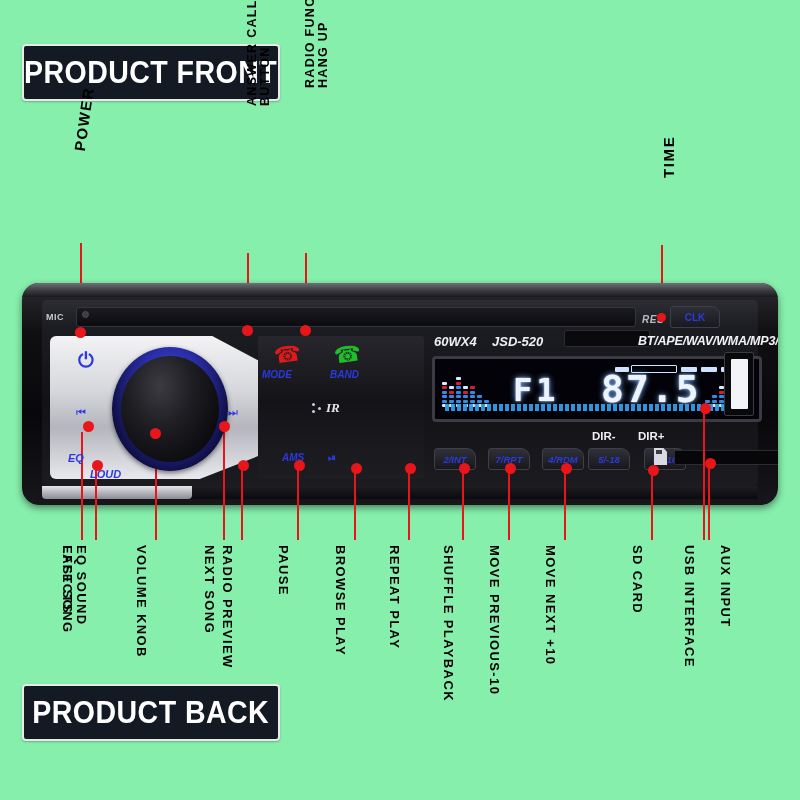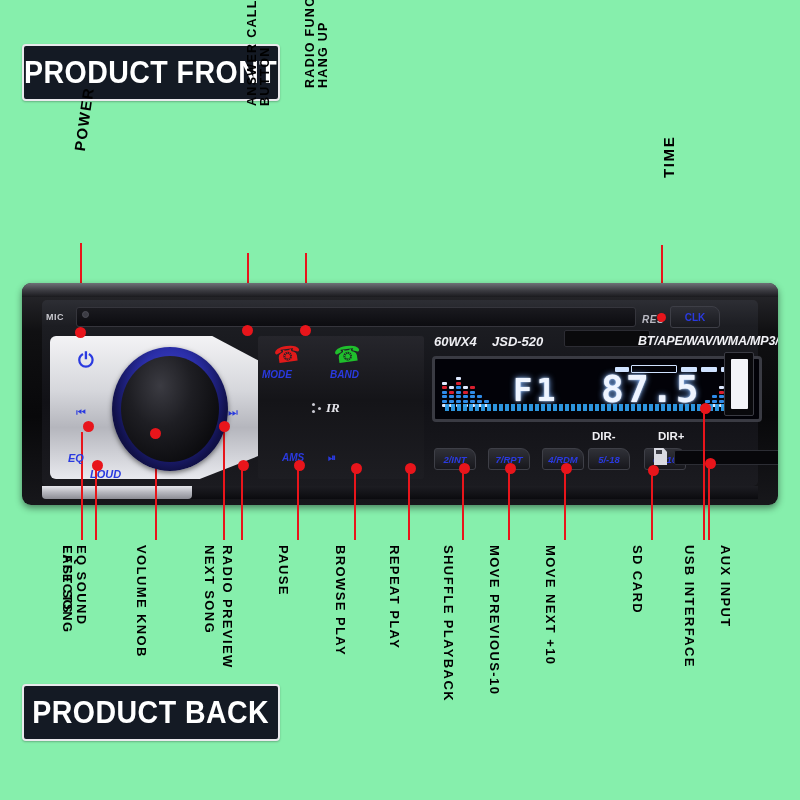--- a/index.html
+++ b/index.html
@@ -77,7 +77,7 @@
     left: 22px; top: 283px;
     width: 756px; height: 222px;
     background: linear-gradient(180deg,#2b2b30 0%,#101012 22%,#08080a 60%,#17171b 100%);
-    border-radius: 9px;
+    border-radius: 17px;
     box-shadow: 0 3px 7px rgba(0,0,0,.45);
     overflow: hidden;
   }

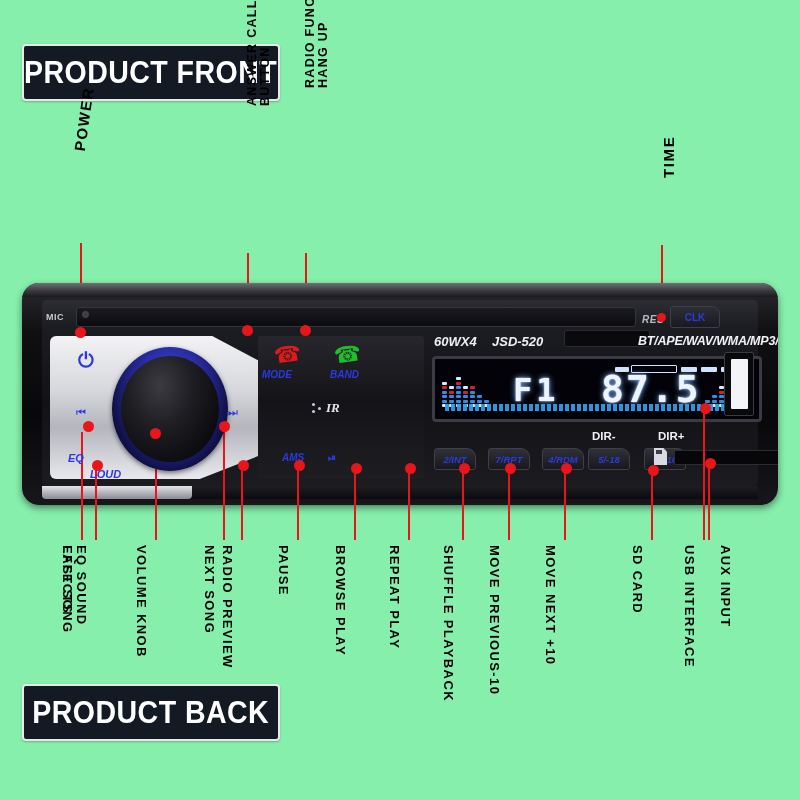--- a/index.html
+++ b/index.html
@@ -548,7 +548,7 @@
         </div>
 
         <div class="dirlab" style="left:166px; top:100px;">DIR-</div>
-        <div class="dirlab" style="left:232px; top:100px;">DIR+</div>
+        <div class="dirlab" style="left:212px; top:100px;">DIR+</div>
 
         <div class="preset" style="left:8px;   top:118px;">
           <span>2/INT</span>

